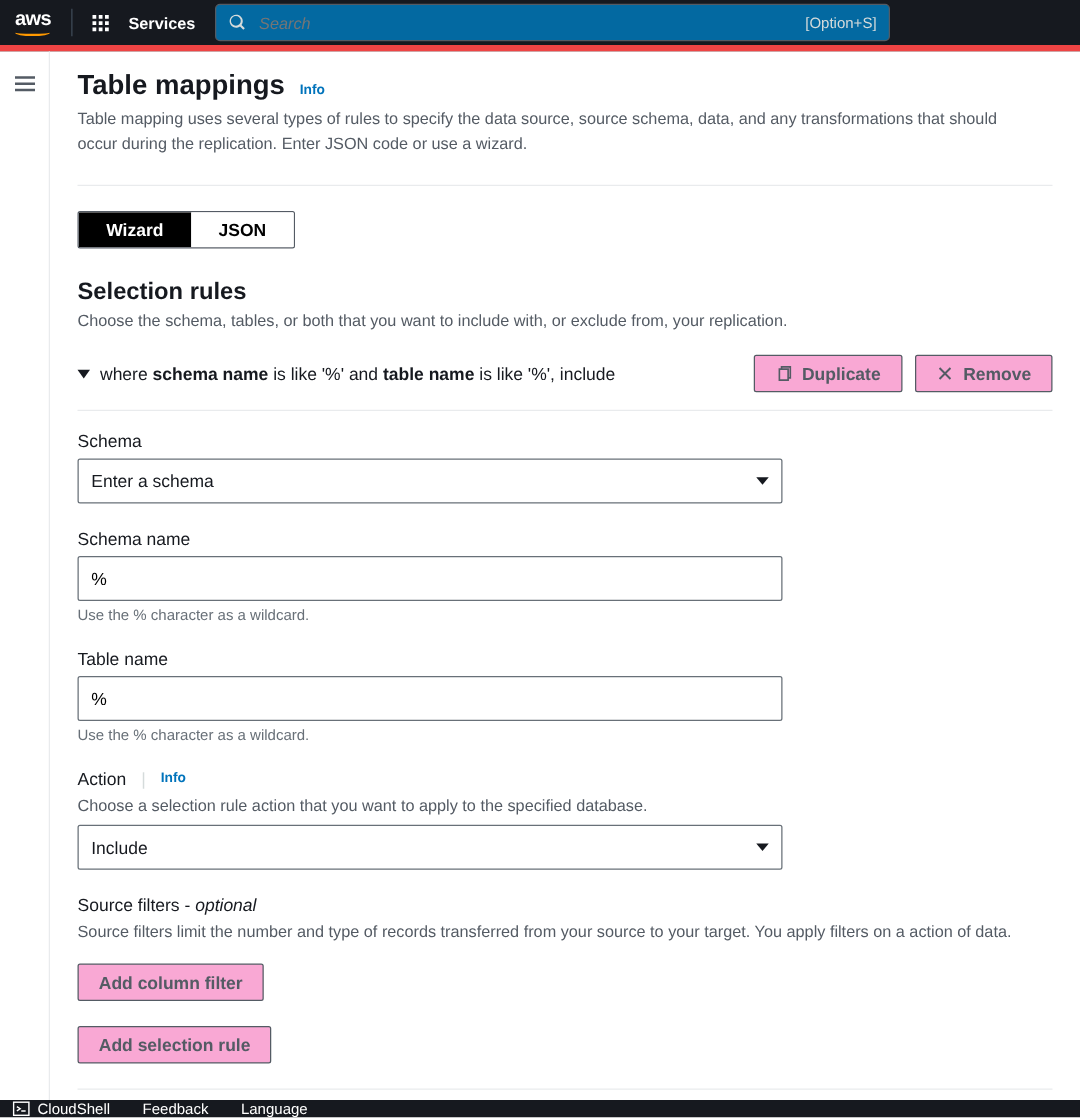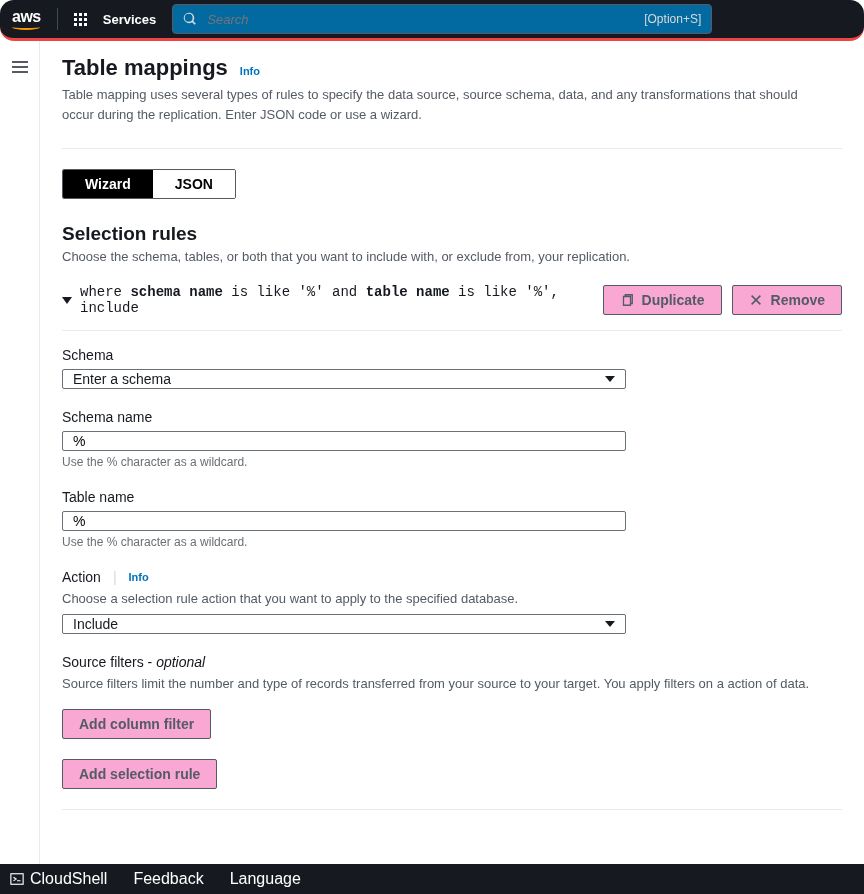--- a/index.html
+++ b/index.html
@@ -4,7 +4,7 @@
 <style>
 * { box-sizing: border-box; margin: 0; padding: 0; }
 body { font-family: "Amazon Ember", "Helvetica Neue", Arial, sans-serif; font-size: 14px; color: #16191f; background: #fff; width: 864px; height: 894px; display: flex; flex-direction: column; }
-.topbar { background: #16191f; height: 41px; display: flex; align-items: center; padding: 0 12px; gap: 16px; flex-shrink: 0; border-bottom: 3px solid #ef4444; border-radius: 14px; }
+.topbar { background: #16191f; height: 41px; display: flex; align-items: center; padding: 0 12px; gap: 16px; flex-shrink: 0; border-bottom: 5px solid #ef4444; }
 .aws-logo { font-family: Arial; font-weight: bold; font-size: 16px; color: #fff; letter-spacing: -0.5px; display: flex; flex-direction: column; align-items: center; }
 .aws-logo .smile { width: 28px; height: 6px; border: 2px solid #ff9900; border-top: none; border-left: none; border-right: none; border-radius: 0 0 50% 50%; margin-top: -2px; }
 .divider-v { width: 1px; height: 22px; background: #3f4b58; }

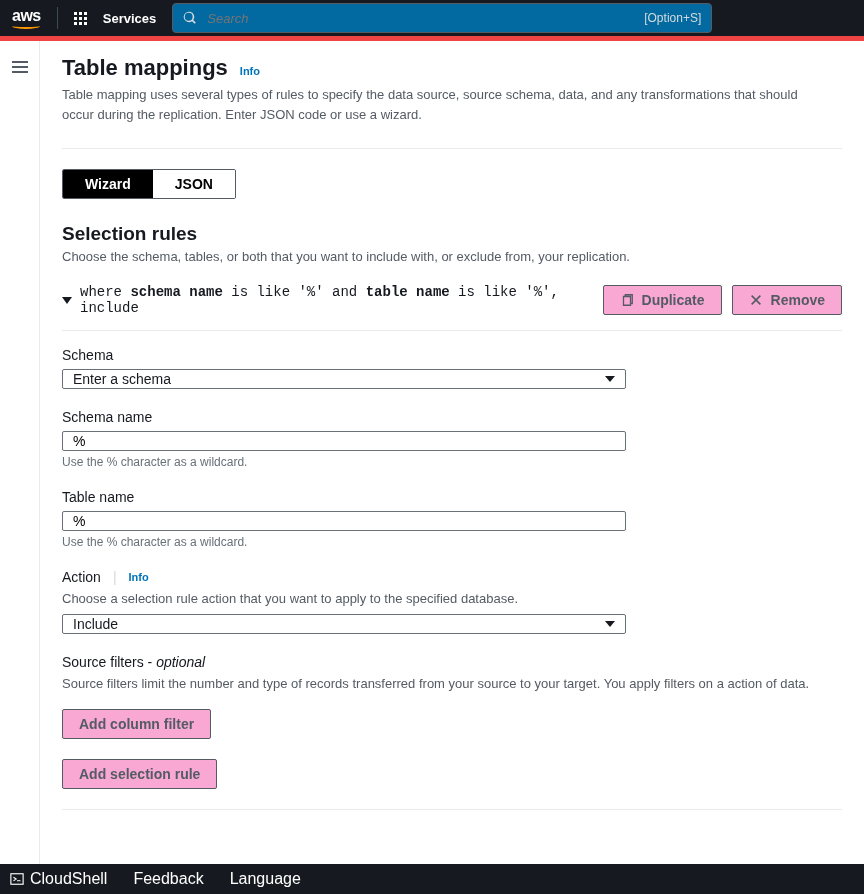--- a/index.html
+++ b/index.html
@@ -32,7 +32,7 @@
 .section-title { font-size: 19px; font-weight: 700; margin-bottom: 4px; }
 .section-desc { color: #545b64; font-size: 13px; margin-bottom: 16px; }
 .rule-row { display: flex; align-items: center; justify-content: space-between; padding: 4px 0 14px 0; border-bottom: 1px solid #e9ebed; margin-bottom: 16px; }
-.rule-left { display: flex; align-items: center; gap: 8px; font-size: 14px; font-family: Liberation Mono, monospace; }
+.rule-left { display: flex; align-items: center; gap: 8px; font-size: 14px; }
 .triangle-down { width: 0; height: 0; border-left: 5px solid transparent; border-right: 5px solid transparent; border-top: 7px solid #16191f; }
 .btn { display: inline-flex; align-items: center; gap: 8px; padding: 6px 16px; border: 1px solid #545b64; border-radius: 2px; background: #f9a8d4; font-size: 14px; font-weight: 700; cursor: pointer; color: #545b64; }
 .btn svg { width: 14px; height: 14px; }

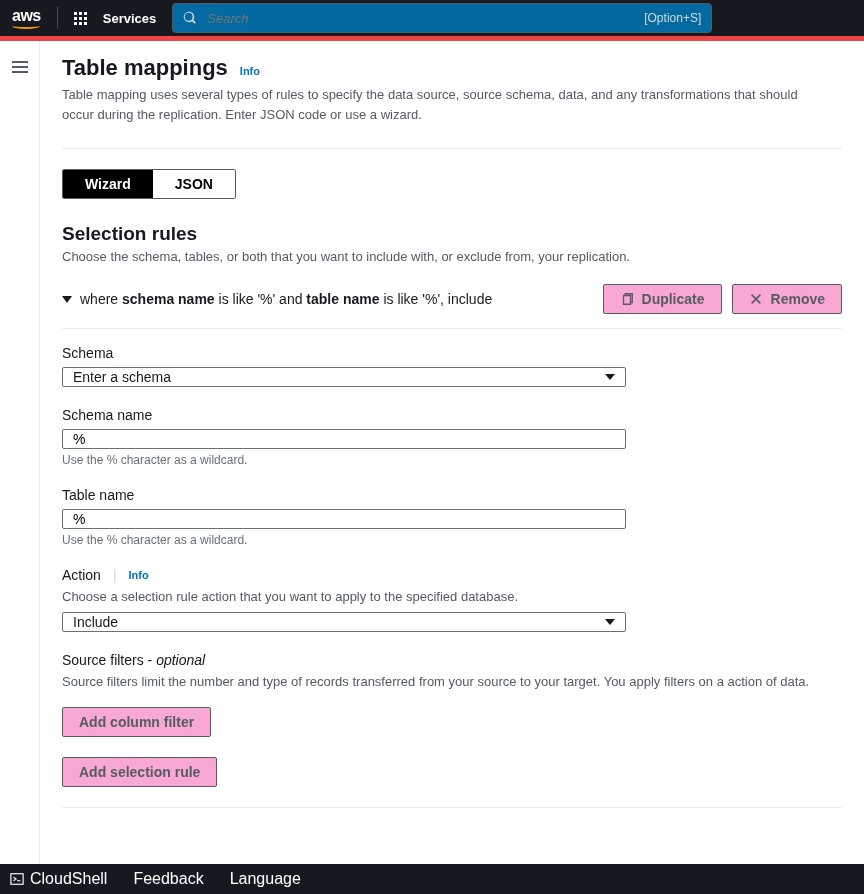--- a/index.html
+++ b/index.html
@@ -40,7 +40,7 @@
 .field-label { font-size: 14px; font-weight: 400; margin-bottom: 6px; display: flex; align-items: center; gap: 12px; }
 .field-desc { color: #687078; font-size: 12px; margin-top: 4px; }
 .field-desc2 { color: #545b64; font-size: 13px; margin-top: 2px; margin-bottom: 8px; }
-.select-box, .text-input { width: 564px; height: 20px; border: 1px solid #687078; border-radius: 2px; padding: 0 10px; font-size: 14px; display: flex; align-items: center; justify-content: space-between; background: #fff; }
+.select-box, .text-input { width: 564px; height: 36px; border: 1px solid #687078; border-radius: 2px; padding: 0 10px; font-size: 14px; display: flex; align-items: center; justify-content: space-between; background: #fff; }
 .text-input { outline: none; }
 .select-box .caret { width: 0; height: 0; border-left: 5px solid transparent; border-right: 5px solid transparent; border-top: 6px solid #16191f; }
 .optional { font-style: italic; font-weight: 400; }

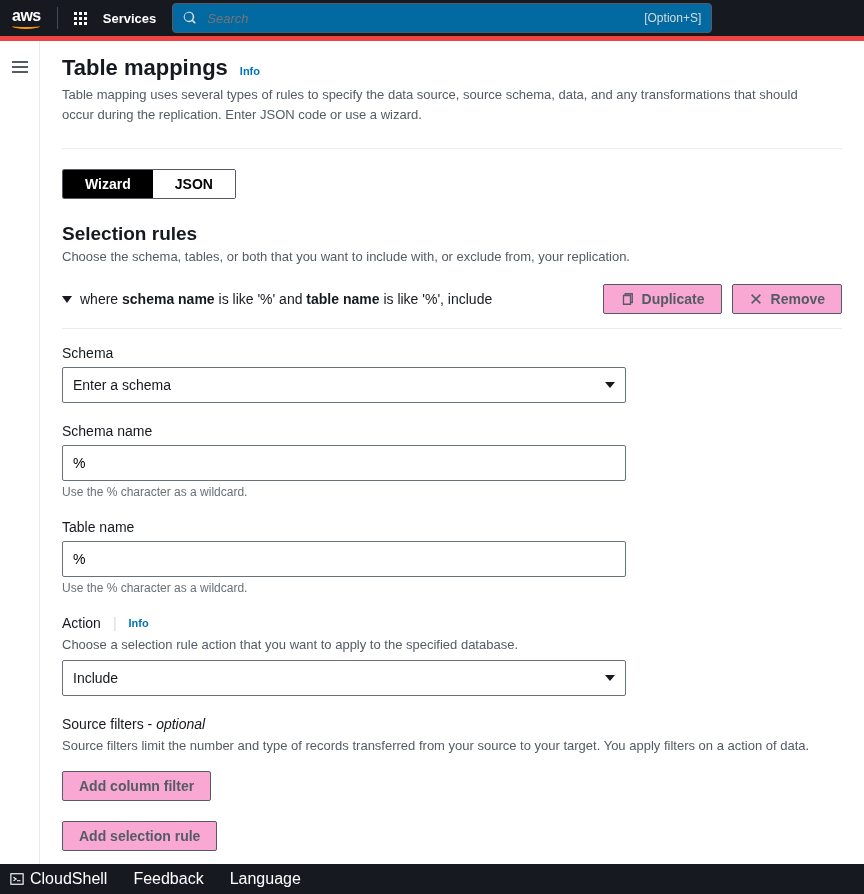--- a/index.html
+++ b/index.html
@@ -44,7 +44,7 @@
 .text-input { outline: none; }
 .select-box .caret { width: 0; height: 0; border-left: 5px solid transparent; border-right: 5px solid transparent; border-top: 6px solid #16191f; }
 .optional { font-style: italic; font-weight: 400; }
-.footer { background: #16191f; height: 30px; display: flex; align-items: center; padding: 0 10px; gap: 26px; color: #fff; font-size: 16px; flex-shrink: 0; }
+.footer { background: #16191f; height: 14px; display: flex; align-items: center; padding: 0 10px; gap: 26px; color: #fff; font-size: 12px; flex-shrink: 0; }
 .footer .cs { display: flex; align-items: center; gap: 6px; }
 .footer svg { width: 14px; height: 14px; }
 .rule-actions { display: flex; gap: 10px; }

